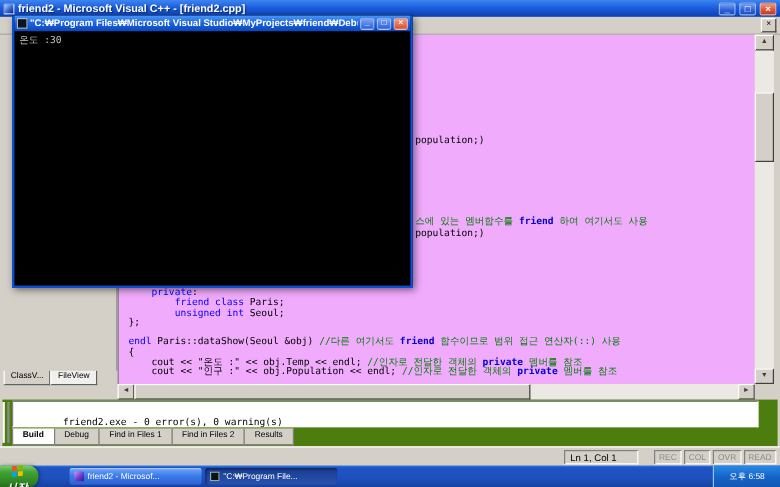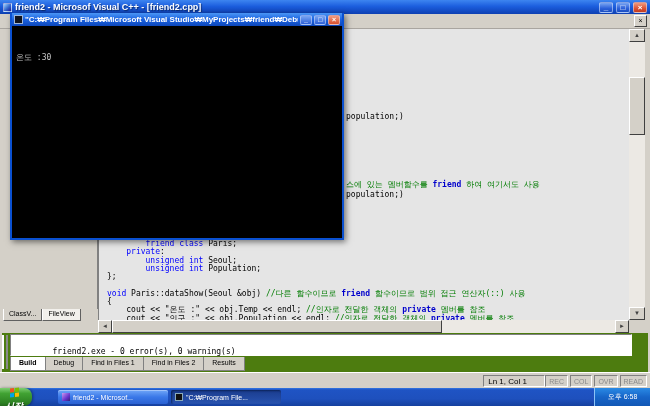--- a/index.html
+++ b/index.html
@@ -116,7 +116,7 @@
 
     <div id="main-titlebar">
       <span id="app-icon"></span>
-      <span id="main-title">friend2 - Microsof Visual C++ - [friend2.cpp]</span>
+      <span id="main-title">friend2 - Microsoft Visual C++ - [friend2.cpp]</span>
       <span class="caption-btn">_</span>
       <span class="caption-btn">□</span>
       <span class="caption-btn close">×</span>

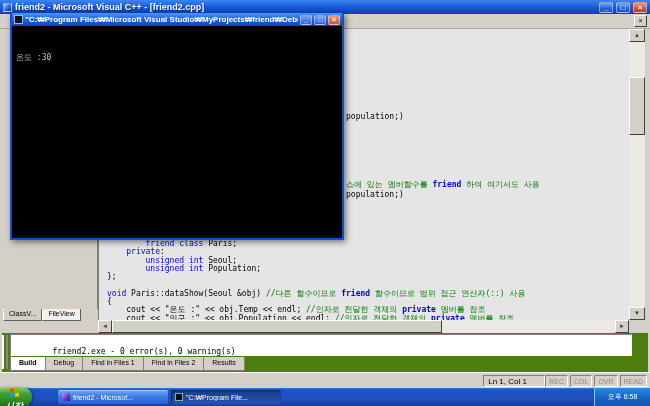--- a/index.html
+++ b/index.html
@@ -80,7 +80,7 @@
   .cbtn{width:12px;height:10px;flex:none;border-radius:2px;background:linear-gradient(180deg,#79a5f2,#2c60d9);
     border:1px solid rgba(215,230,255,.5);color:#fff;font-size:7px;line-height:8px;text-align:center;font-weight:bold;}
   .cbtn.close{background:linear-gradient(180deg,#f09a7e,#d8502f);}
-  #console-text{padding:3px 4px;margin-top:24px;}
+  #console-text{padding:3px 4px;}
   .console-line{font:8px/10px "DejaVu Sans Mono","Liberation Mono",monospace;color:#c6c6c6;white-space:pre;}
   .cursor{display:inline-block;width:5px;height:7px;background:#c6c6c6;margin-left:2px;vertical-align:-1px;}
 

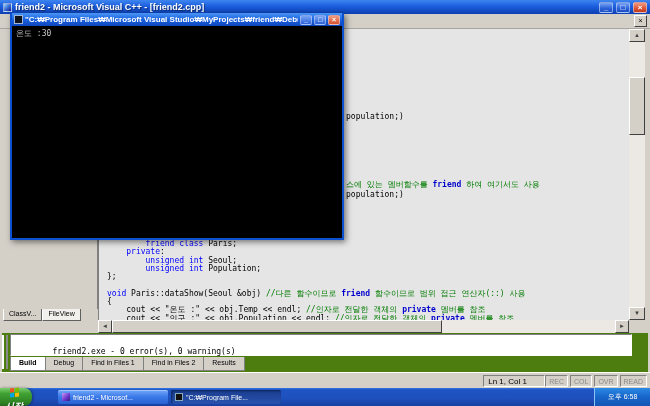--- a/index.html
+++ b/index.html
@@ -30,7 +30,7 @@
   .ws-tab.active{background:#f2f0ec;}
 
   
-  #editor{position:absolute;left:98px;top:29px;width:531px;height:291px;background:#e5e5e5;border-left:1px solid #808080;overflow:hidden;}
+  #editor{position:absolute;left:98px;top:29px;width:531px;height:291px;background:#f0abfc;border-left:1px solid #808080;overflow:hidden;}
   .code-frag{position:absolute;left:247px;white-space:pre;font:8px/8.3px "DejaVu Sans Mono","Liberation Mono",monospace;color:#000;}
   .frag1{top:84px}.frag2{top:162px}.frag3{top:152px}
   #code-lines{position:absolute;left:8px;top:211px;right:0;}

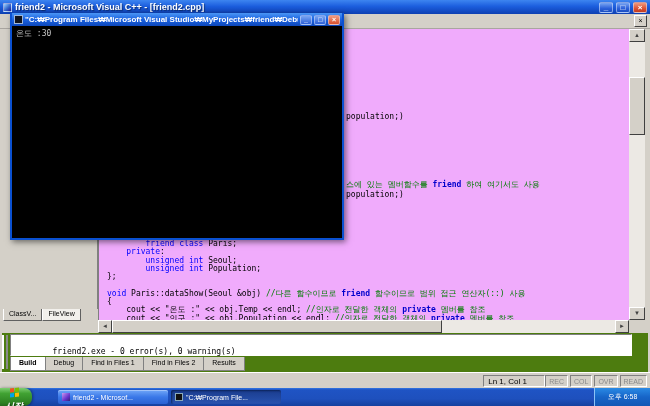--- a/index.html
+++ b/index.html
@@ -137,8 +137,8 @@
       <span class="code-frag frag2"><span>population;)</span></span>
       <span class="code-frag frag3"><span class="tk-cm">스에 있는 멤버함수를 </span><span class="tk-kwb">friend</span><span class="tk-cm"> 하여 여기서도 사용</span></span>
       <div id="code-lines">
+          <div class="code-line"><span>    </span><span class="tk-kw">private</span><span>:</span></div>
           <div class="code-line"><span>        </span><span class="tk-kw">friend</span><span> </span><span class="tk-kw">class</span><span> Paris;</span></div>
-          <div class="code-line"><span>    </span><span class="tk-kw">private</span><span>:</span></div>
           <div class="code-line"><span>        </span><span class="tk-kw">unsigned</span><span> </span><span class="tk-kw">int</span><span> Seoul;</span></div>
           <div class="code-line"><span>        </span><span class="tk-kw">unsigned</span><span> </span><span class="tk-kw">int</span><span> Population;</span></div>
           <div class="code-line"><span>};</span></div>

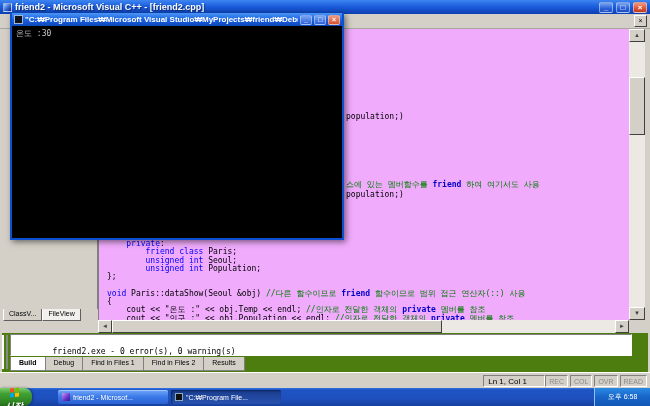--- a/index.html
+++ b/index.html
@@ -140,7 +140,6 @@
           <div class="code-line"><span>    </span><span class="tk-kw">private</span><span>:</span></div>
           <div class="code-line"><span>        </span><span class="tk-kw">friend</span><span> </span><span class="tk-kw">class</span><span> Paris;</span></div>
           <div class="code-line"><span>        </span><span class="tk-kw">unsigned</span><span> </span><span class="tk-kw">int</span><span> Seoul;</span></div>
-          <div class="code-line"><span>        </span><span class="tk-kw">unsigned</span><span> </span><span class="tk-kw">int</span><span> Population;</span></div>
           <div class="code-line"><span>};</span></div>
           <div class="code-line"><span> </span></div>
           <div class="code-line"><span class="tk-kw">void</span><span> Paris::dataShow(Seoul &amp;obj) </span><span class="tk-cm">//다른 함수이므로 </span><span class="tk-kwb">friend</span><span class="tk-cm"> 함수이므로 범위 접근 연산자(::) 사용</span></div>

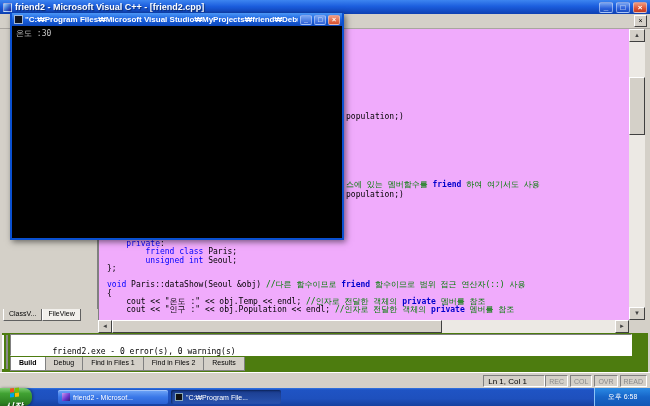--- a/index.html
+++ b/index.html
@@ -142,7 +142,7 @@
           <div class="code-line"><span>        </span><span class="tk-kw">unsigned</span><span> </span><span class="tk-kw">int</span><span> Seoul;</span></div>
           <div class="code-line"><span>};</span></div>
           <div class="code-line"><span> </span></div>
-          <div class="code-line"><span class="tk-kw">void</span><span> Paris::dataShow(Seoul &amp;obj) </span><span class="tk-cm">//다른 함수이므로 </span><span class="tk-kwb">friend</span><span class="tk-cm"> 함수이므로 범위 접근 연산자(::) 사용</span></div>
+          <div class="code-line"><span class="tk-kw">endl</span><span> Paris::dataShow(Seoul &amp;obj) </span><span class="tk-cm">//다른 함수이므로 </span><span class="tk-kwb">friend</span><span class="tk-cm"> 함수이므로 범위 접근 연산자(::) 사용</span></div>
           <div class="code-line"><span>{</span></div>
           <div class="code-line"><span>    cout &lt;&lt; "온도 :" &lt;&lt; obj.Temp &lt;&lt; endl; </span><span class="tk-cm">//인자로 전달한 객체의 </span><span class="tk-kwb">private</span><span class="tk-cm"> 멤버를 참조</span></div>
           <div class="code-line"><span>    cout &lt;&lt; "인구 :" &lt;&lt; obj.Population &lt;&lt; endl; </span><span class="tk-cm">//인자로 전달한 객체의 </span><span class="tk-kwb">private</span><span class="tk-cm"> 멤버를 참조</span></div>

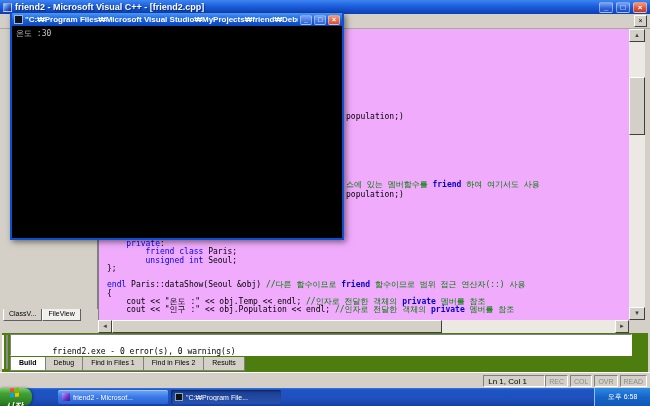--- a/index.html
+++ b/index.html
@@ -142,7 +142,7 @@
           <div class="code-line"><span>        </span><span class="tk-kw">unsigned</span><span> </span><span class="tk-kw">int</span><span> Seoul;</span></div>
           <div class="code-line"><span>};</span></div>
           <div class="code-line"><span> </span></div>
-          <div class="code-line"><span class="tk-kw">endl</span><span> Paris::dataShow(Seoul &amp;obj) </span><span class="tk-cm">//다른 함수이므로 </span><span class="tk-kwb">friend</span><span class="tk-cm"> 함수이므로 범위 접근 연산자(::) 사용</span></div>
+          <div class="code-line"><span class="tk-kw">endl</span><span> Paris::dataShow(Seoul &amp;obj) </span><span class="tk-cm">//다른 여기서도 </span><span class="tk-kwb">friend</span><span class="tk-cm"> 함수이므로 범위 접근 연산자(::) 사용</span></div>
           <div class="code-line"><span>{</span></div>
           <div class="code-line"><span>    cout &lt;&lt; "온도 :" &lt;&lt; obj.Temp &lt;&lt; endl; </span><span class="tk-cm">//인자로 전달한 객체의 </span><span class="tk-kwb">private</span><span class="tk-cm"> 멤버를 참조</span></div>
           <div class="code-line"><span>    cout &lt;&lt; "인구 :" &lt;&lt; obj.Population &lt;&lt; endl; </span><span class="tk-cm">//인자로 전달한 객체의 </span><span class="tk-kwb">private</span><span class="tk-cm"> 멤버를 참조</span></div>

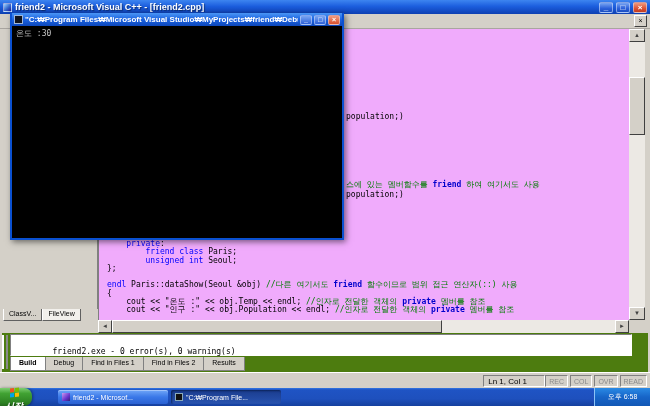--- a/index.html
+++ b/index.html
@@ -64,7 +64,7 @@
 
   
   #statusbar{position:absolute;left:0;top:372px;width:650px;height:16px;background:#d4d0c8;border-top:1px solid #fff;
-    display:flex;align-items:center;padding:0 3px;gap:0;font-size:8px;color:#000;}
+    display:flex;align-items:center;padding:0 3px;gap:13px;font-size:8px;color:#000;}
   #status-message{flex:1;}
   #status-linecol{width:62px;height:12px;line-height:11px;padding:0 4px;border:1px solid;border-color:#808080 #fff #fff #808080;}
   #status-indicators{display:flex;gap:2px;}

